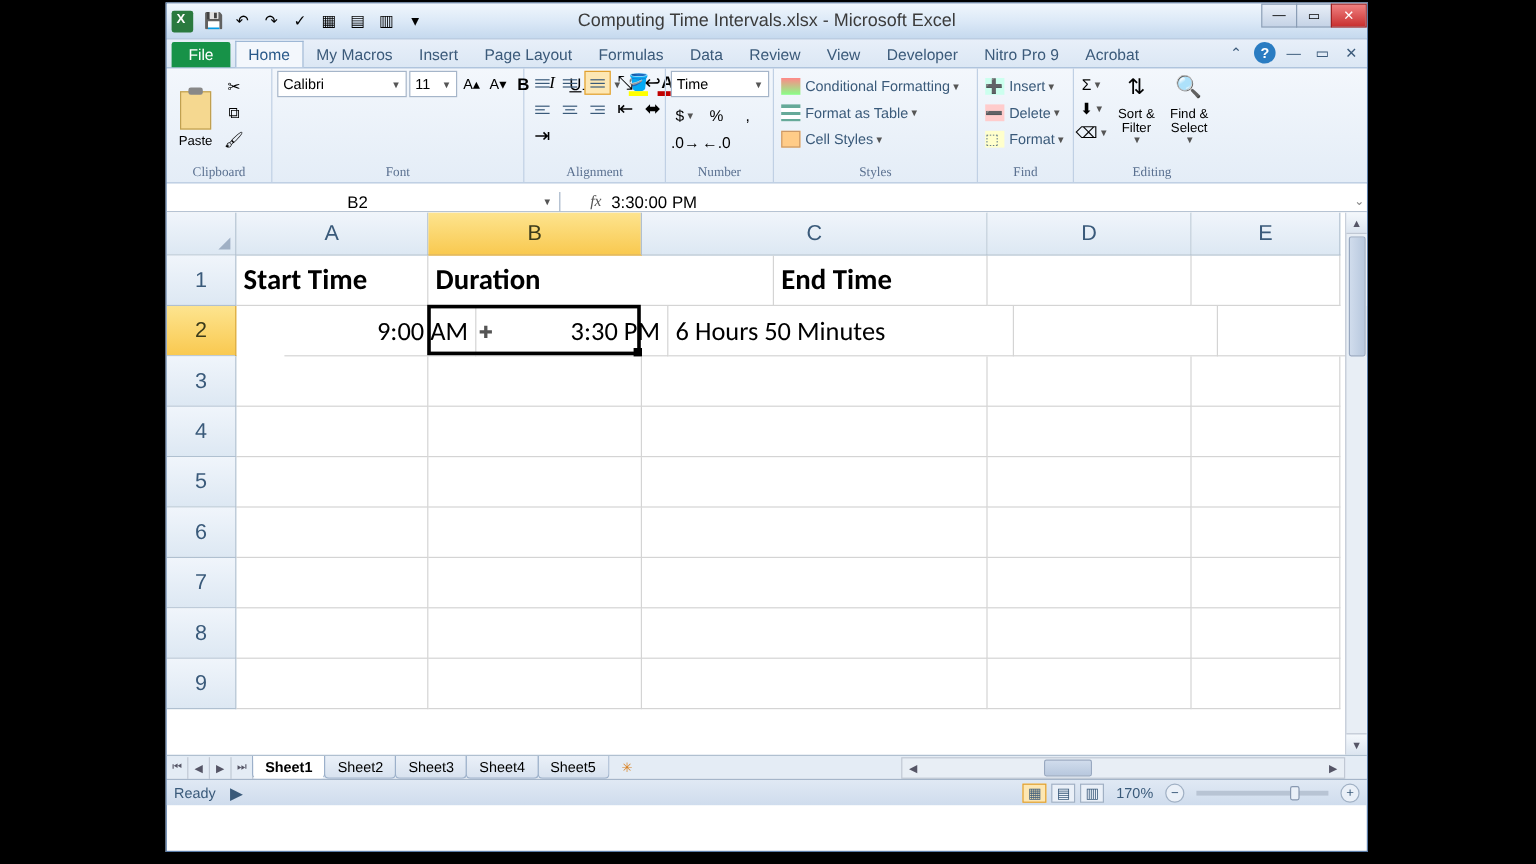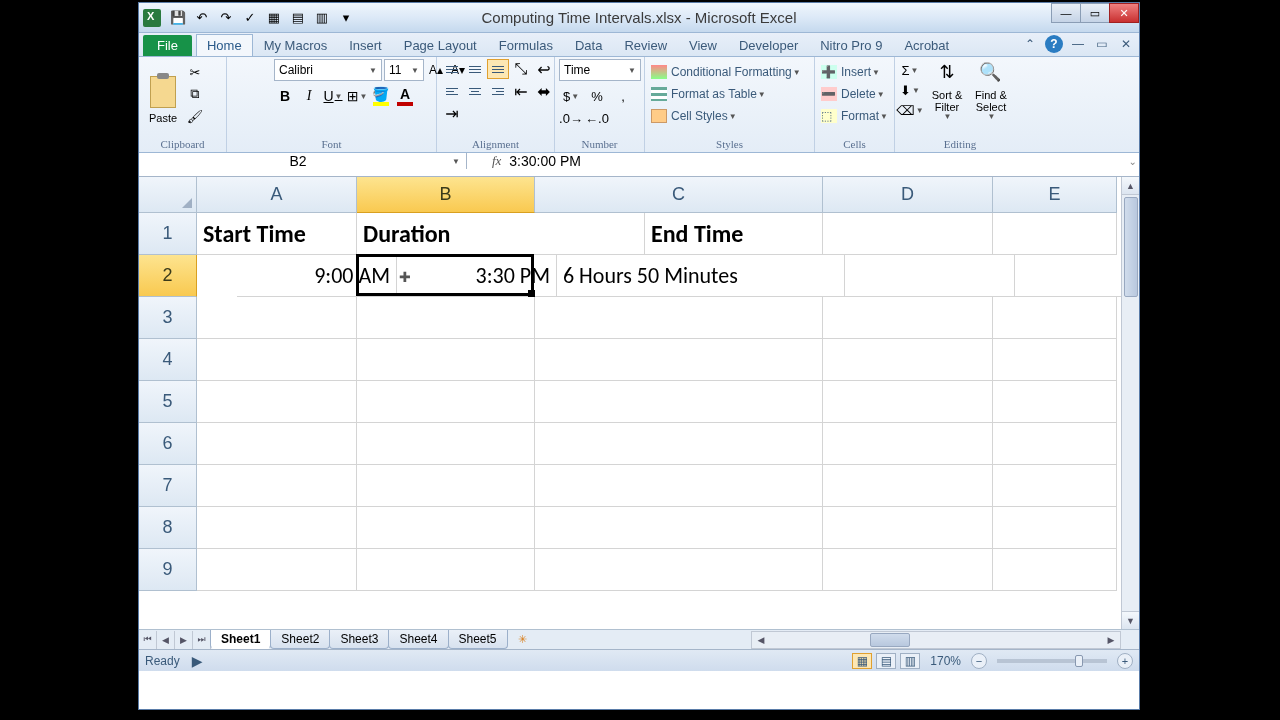--- a/index.html
+++ b/index.html
@@ -204,7 +204,7 @@
     </div>
 
     <div class="group font-grp">
-      <div class="group-body" style="flex-direction:column;margin-left:43px;">
+      <div class="group-body" style="flex-direction:row;">
         <div class="font-row1">
           <div class="font-name">
               <span>Calibri</span>

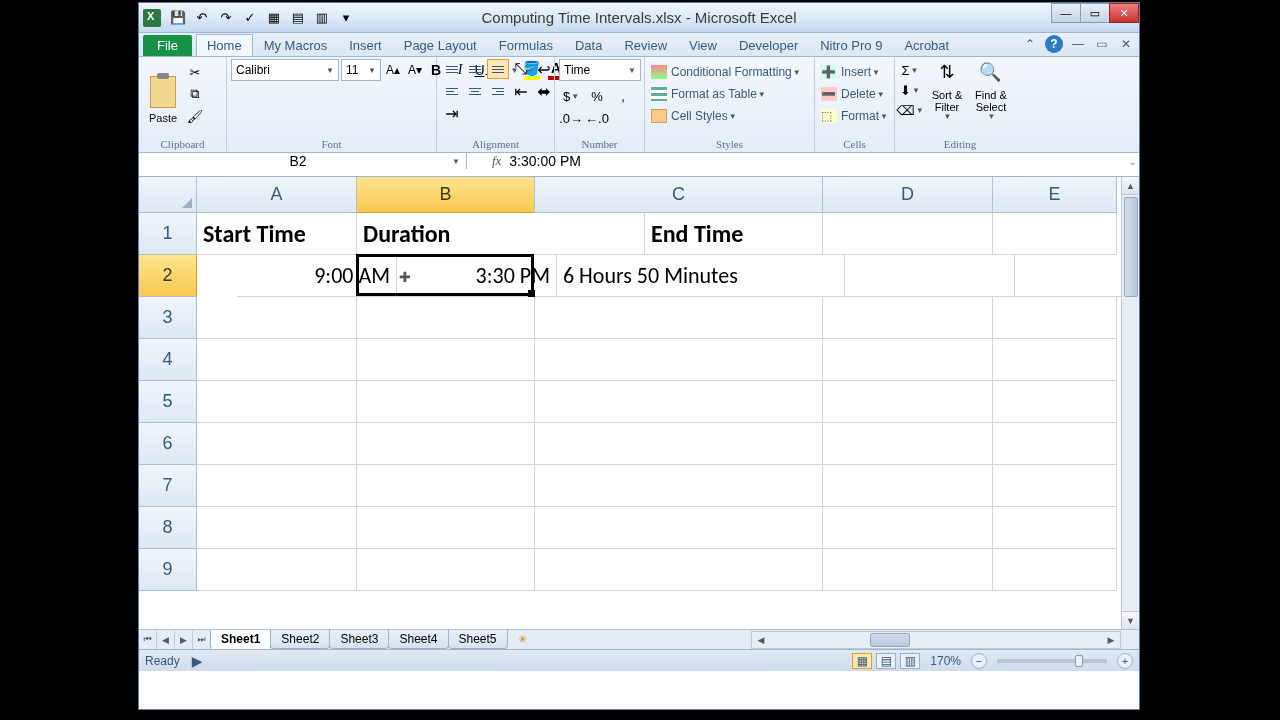--- a/index.html
+++ b/index.html
@@ -349,7 +349,7 @@
             <span class="dd"> ▼</span>
           </div>
       </div>
-      <div class="group-label">Cells</div>
+      <div class="group-label">Find</div>
     </div>
 
     <div class="group edit-grp" style="border-right:none">

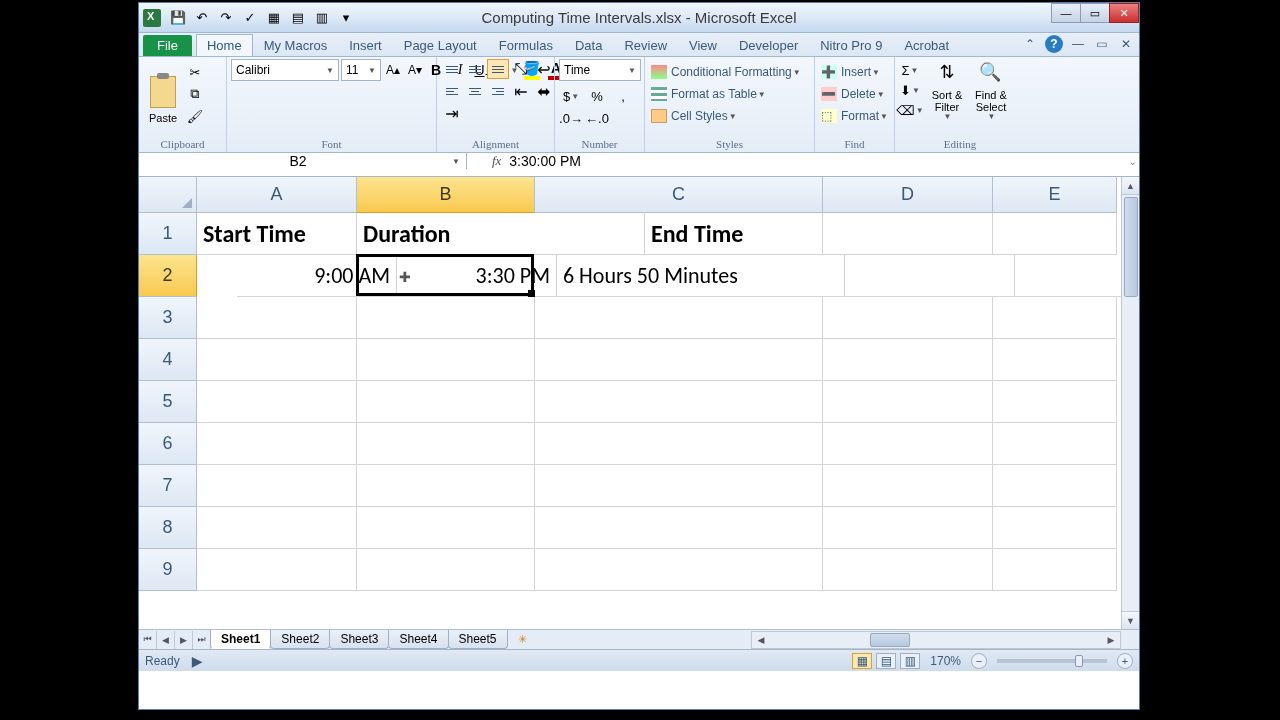--- a/index.html
+++ b/index.html
@@ -86,7 +86,7 @@
 .big-ico{width:24px;height:24px;margin-bottom:2px;}
 
 
-.fbar{height:24px;border-bottom:1px solid #a5b5c9;display:flex;align-items:flex-start;background:#fff;}
+.fbar{height:24px;border-bottom:1px solid #a5b5c9;display:flex;align-items:flex-end;background:#fff;}
 .name-box{width:328px;border-right:1px solid #a5b5c9;display:flex;align-items:center;justify-content:space-between;padding:0 6px;font-size:14px;}
 .name-box-val{flex:1;text-align:center;}
 .fx-area{flex:1;display:flex;align-items:center;padding:0 6px;font-size:14px;position:relative;}

